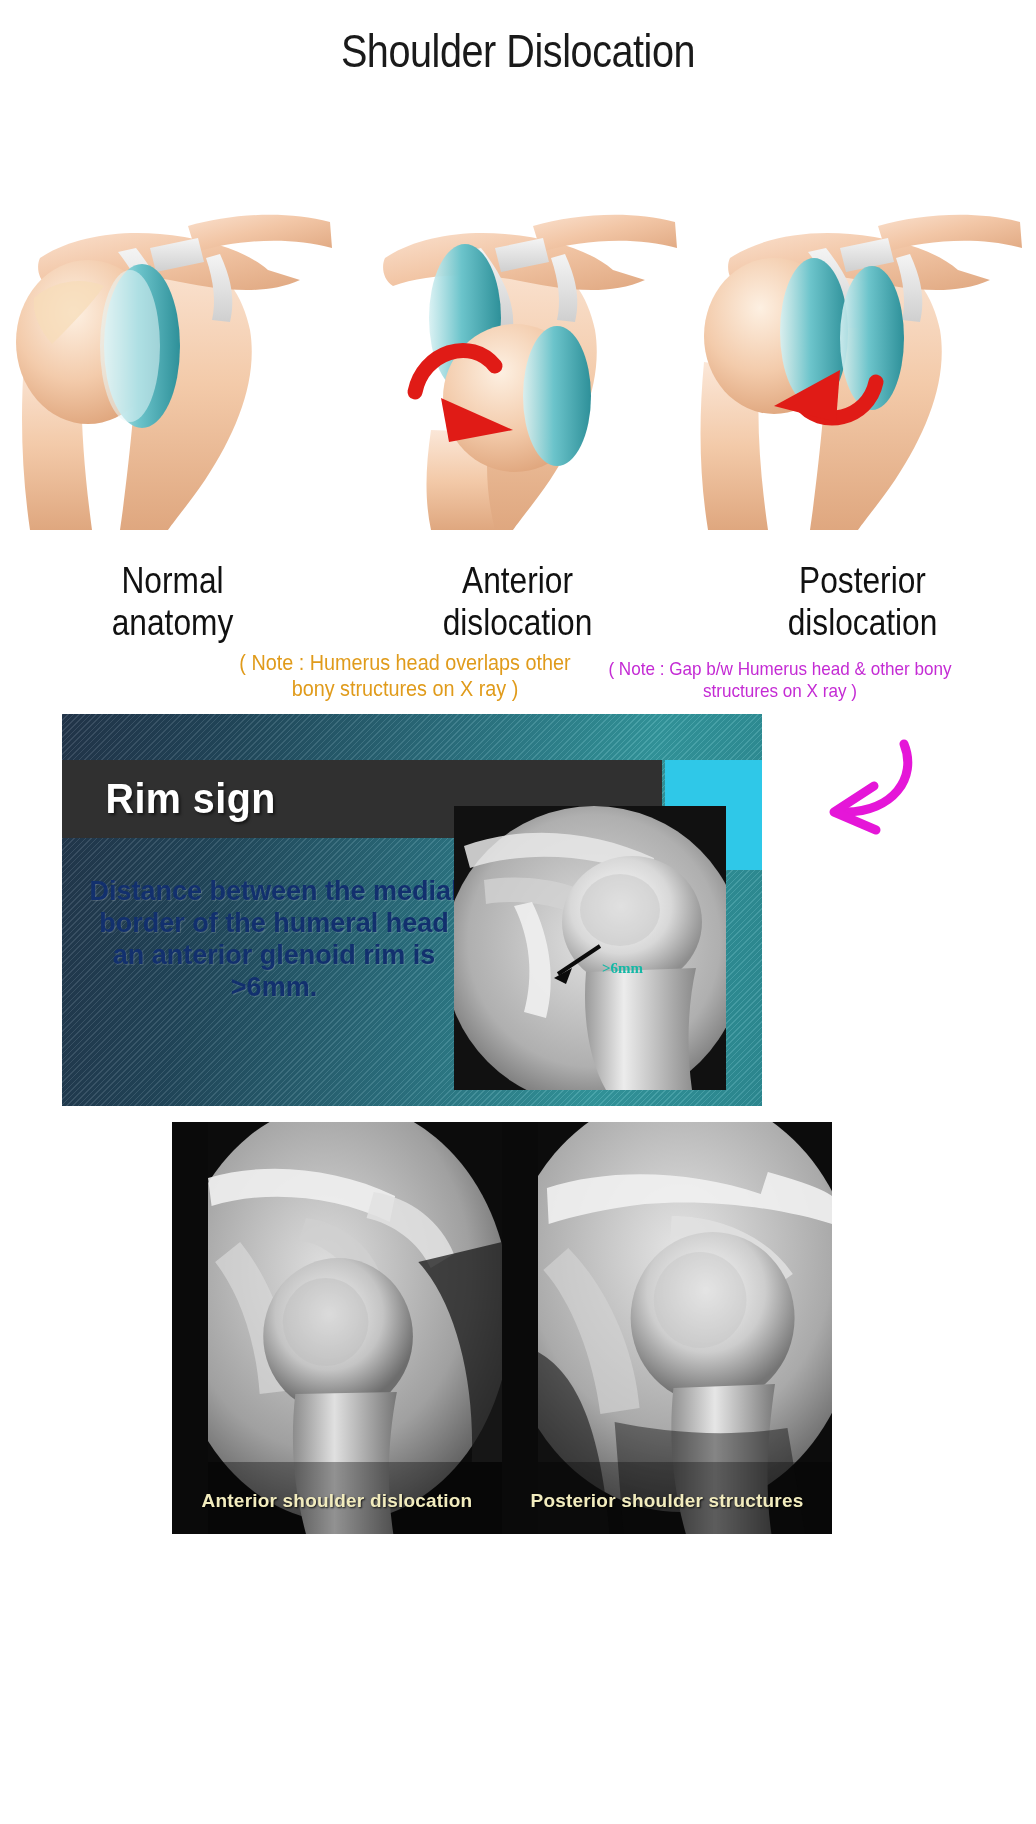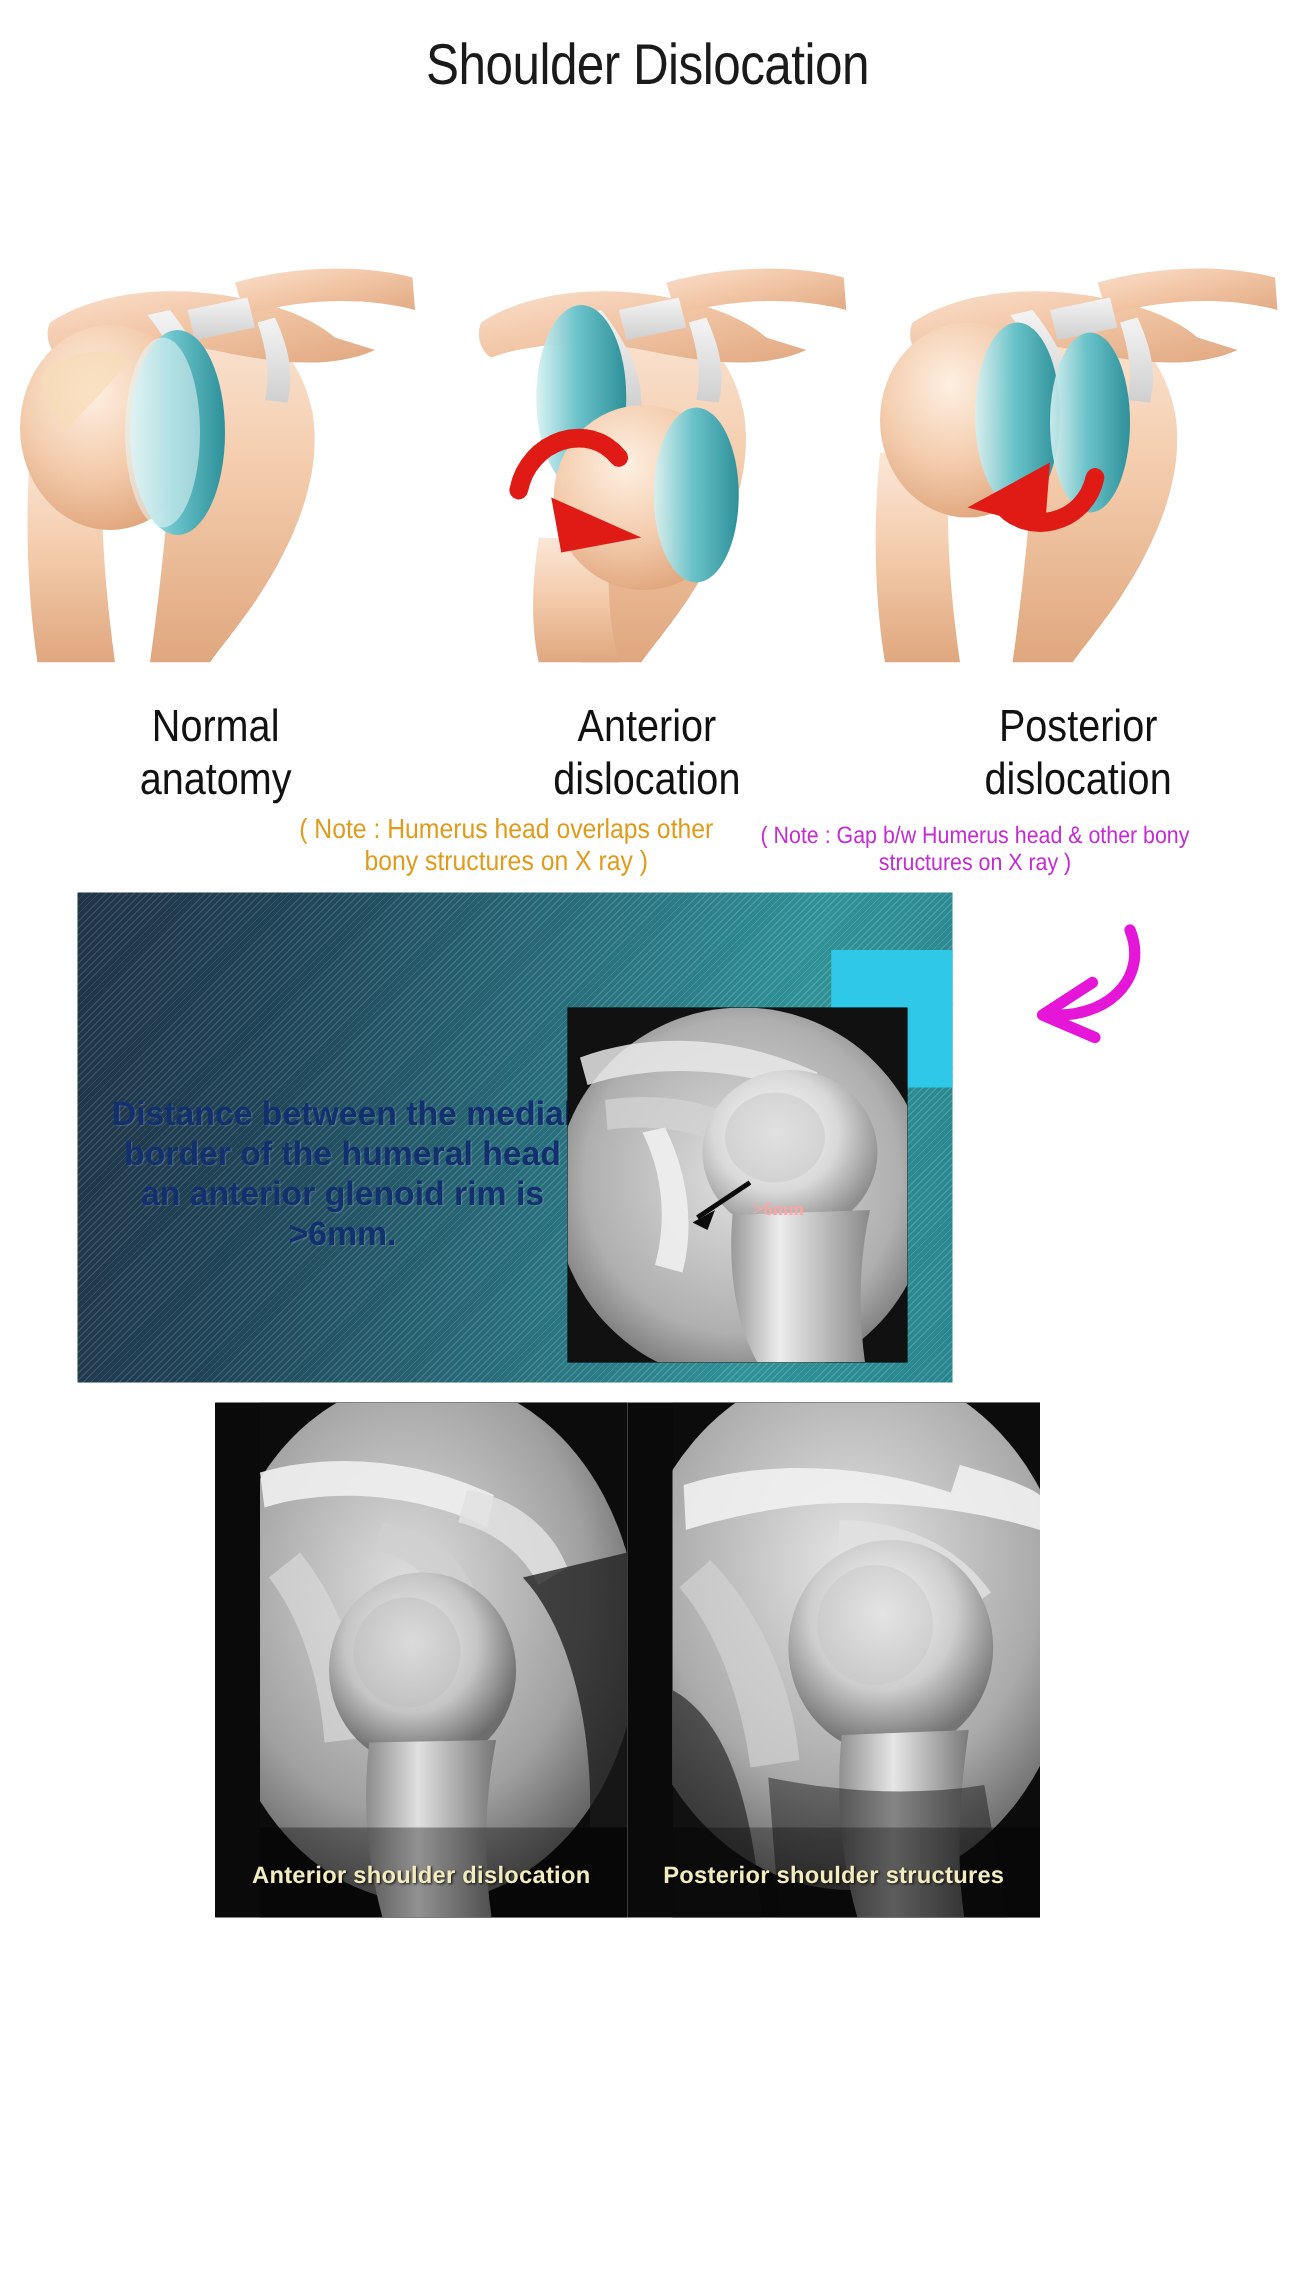--- a/index.html
+++ b/index.html
@@ -293,6 +293,9 @@
 <div class="note note-posterior">( Note : Gap b/w Humerus head &amp; other bony structures on X ray )</div>
 
 <div class="rim-panel">
+  <div class="rim-titlebar">
+    <div class="rim-title">Rim sign</div>
+  </div>
   <div class="cyan-box"></div>
   <div class="rim-body-text">Distance between the medial border of the humeral head an anterior glenoid rim is &gt;6mm.</div>
 

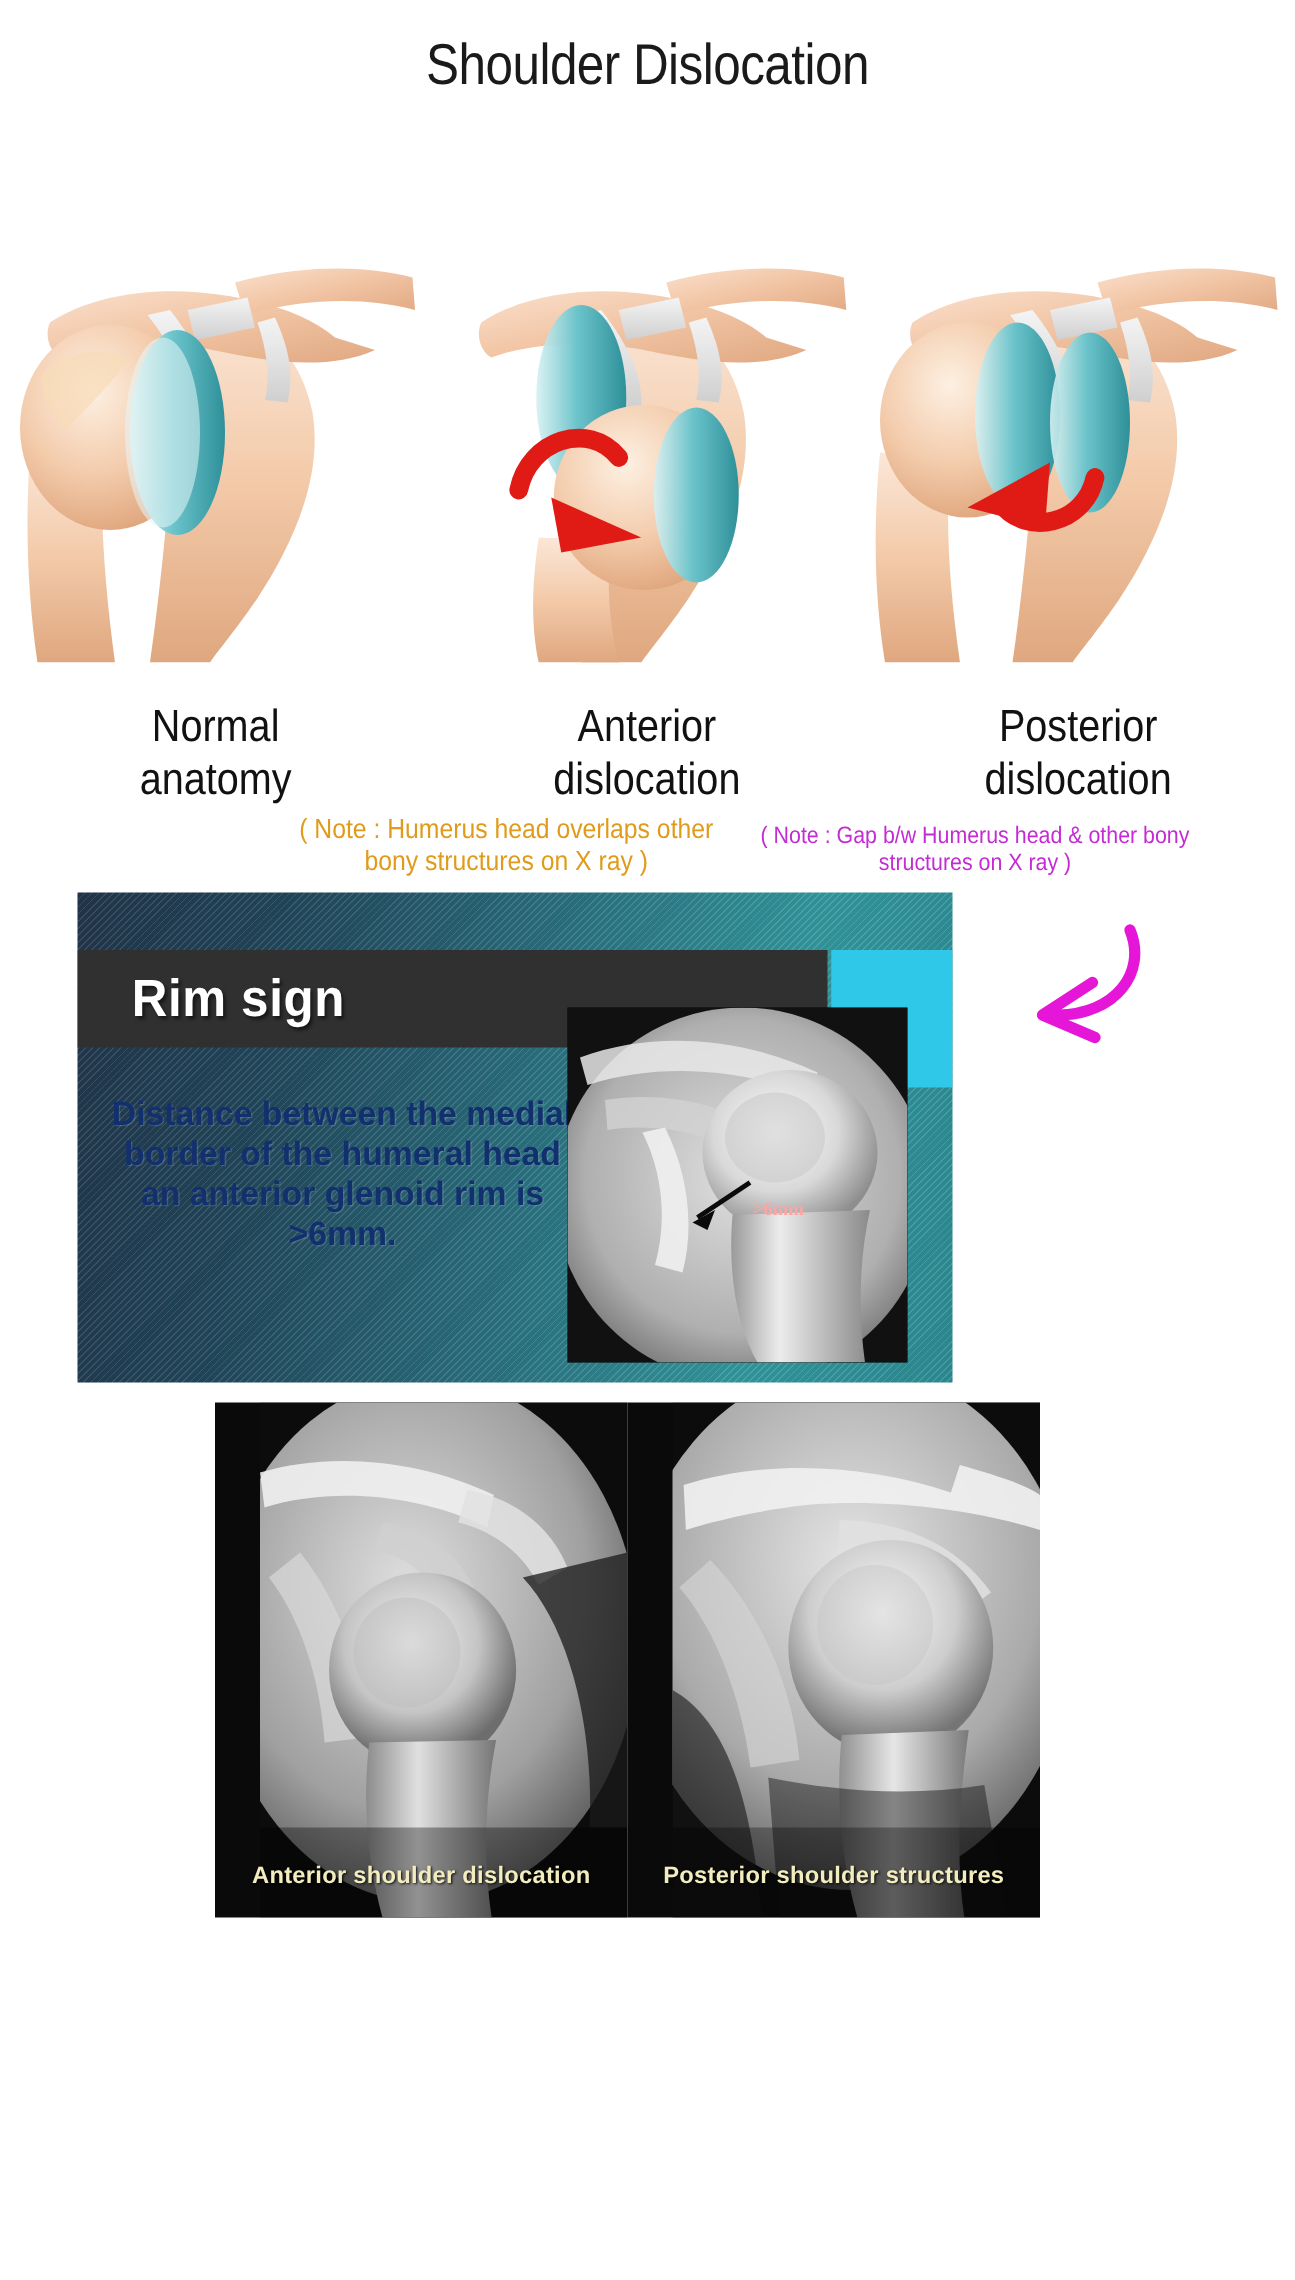--- a/index.html
+++ b/index.html
@@ -131,7 +131,7 @@
   .rim-xray-label {
     position: absolute;
     left: 148px; top: 154px;
-    color: #fca5a5;
+    color: #14b8a6;
     font-family: "Liberation Serif", serif;
     font-weight: bold;
     font-size: 15px;

